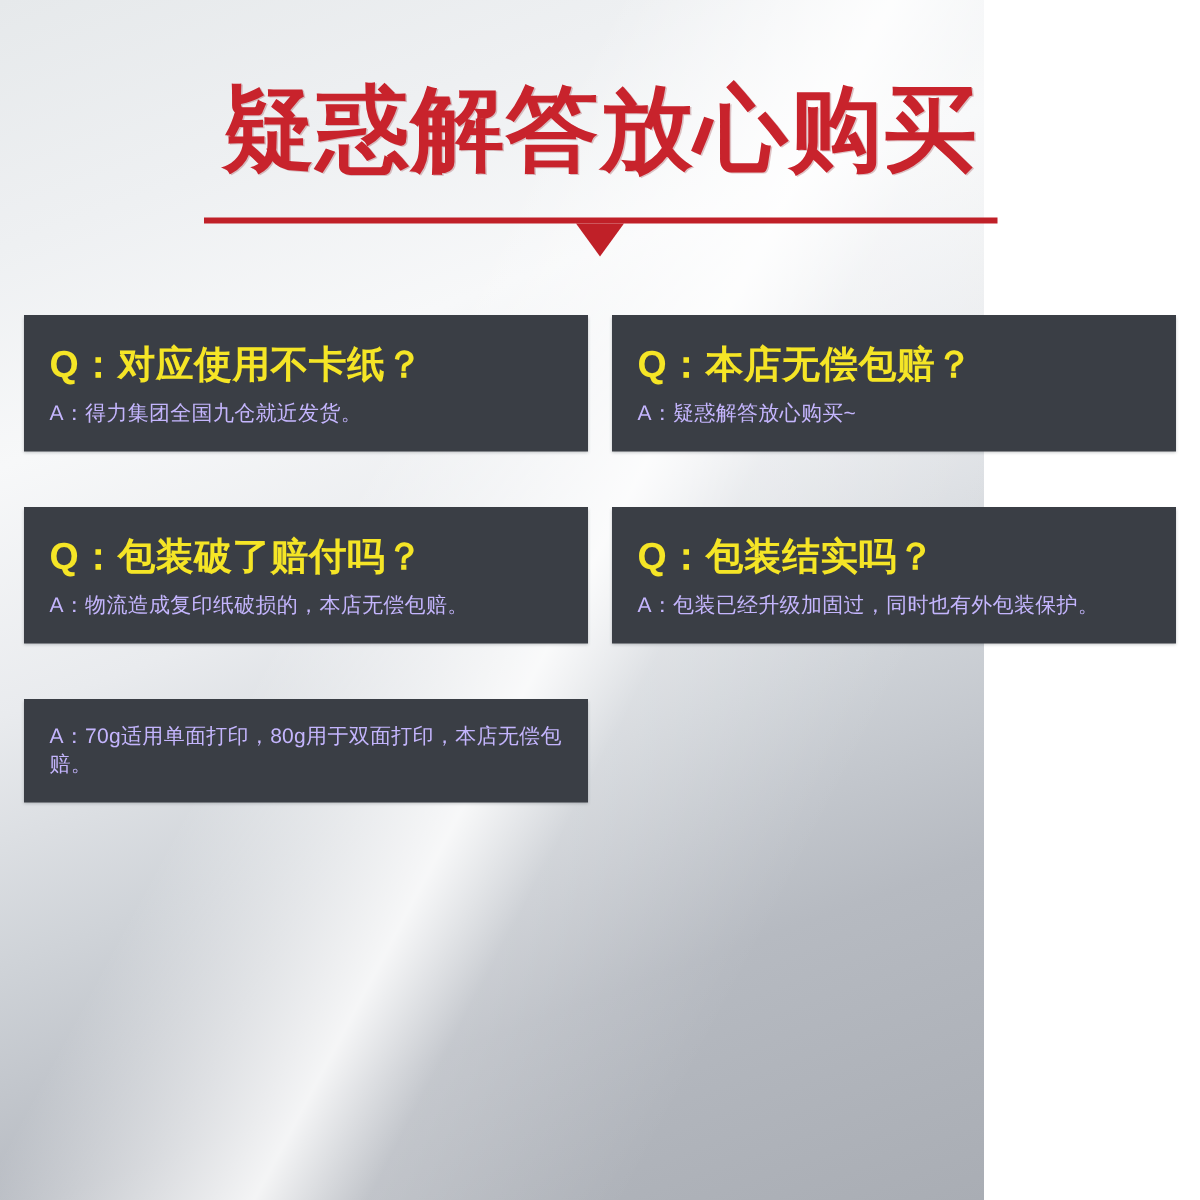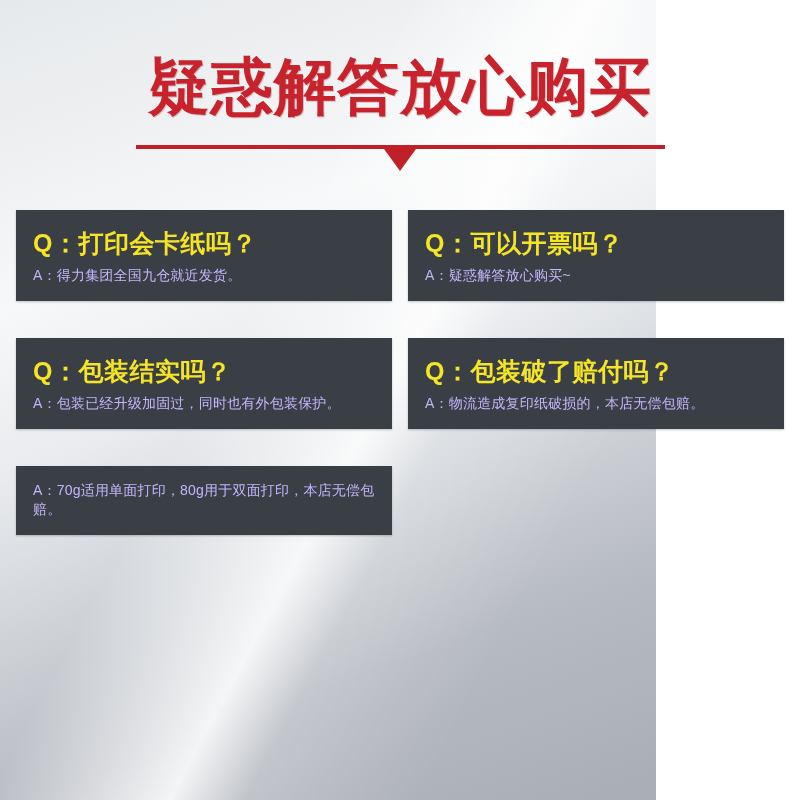--- a/index.html
+++ b/index.html
@@ -127,7 +127,7 @@
   <div class="grid">
 
     <div class="card row1">
-      <div class="q">Q：打印会卡纸吗？</div>
+      <div class="q">Q：对应使用不卡纸？</div>
       <div class="a">A：得力集团全国九仓就近发货。</div>
     </div>
     <div class="card row1">

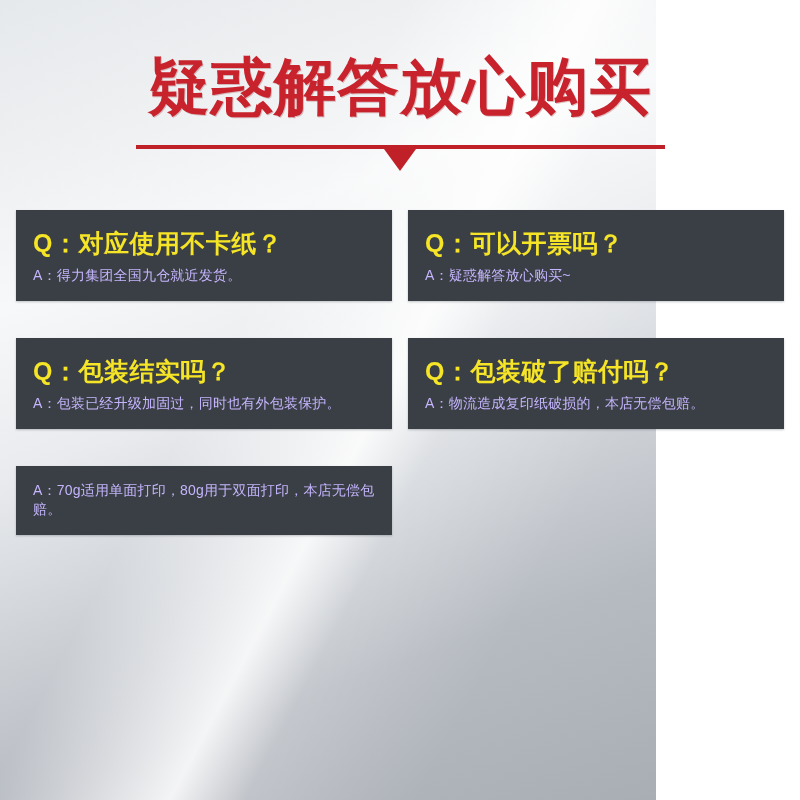--- a/index.html
+++ b/index.html
@@ -131,7 +131,7 @@
       <div class="a">A：得力集团全国九仓就近发货。</div>
     </div>
     <div class="card row1">
-      <div class="q">Q：可以开票吗？</div>
+      <div class="q">Q：本店无偿包赔？</div>
       <div class="a">A：疑惑解答放心购买~</div>
     </div>
 

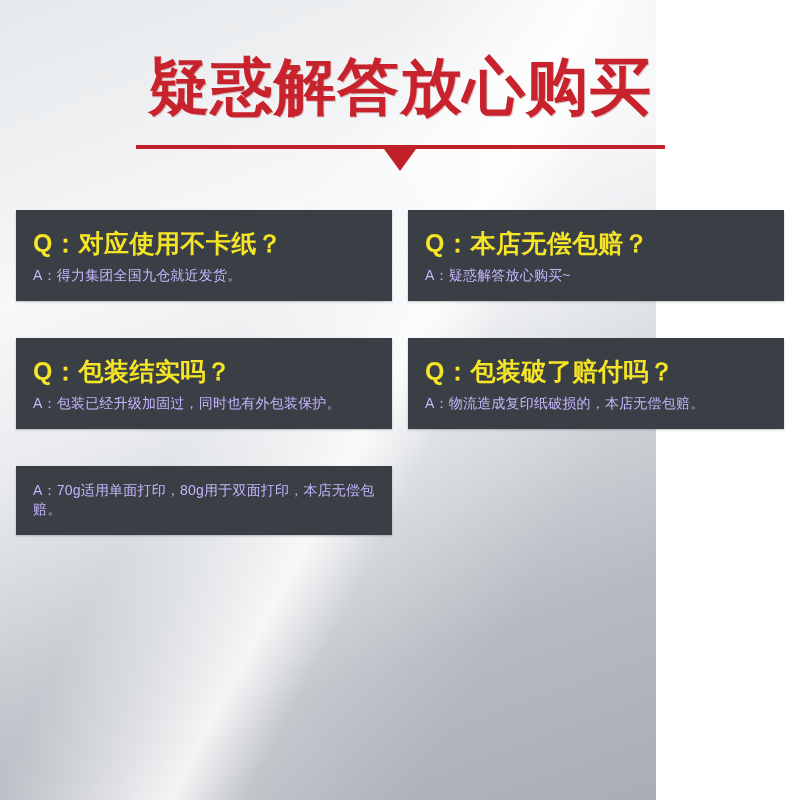--- a/index.html
+++ b/index.html
@@ -136,12 +136,12 @@
     </div>
 
     <div class="card row2">
+      <div class="q">Q：包装破了赔付吗？</div>
+      <div class="a">A：物流造成复印纸破损的，本店无偿包赔。</div>
+    </div>
+    <div class="card row2">
       <div class="q">Q：包装结实吗？</div>
       <div class="a">A：包装已经升级加固过，同时也有外包装保护。</div>
-    </div>
-    <div class="card row2">
-      <div class="q">Q：包装破了赔付吗？</div>
-      <div class="a">A：物流造成复印纸破损的，本店无偿包赔。</div>
     </div>
 
     <div class="card row3">

